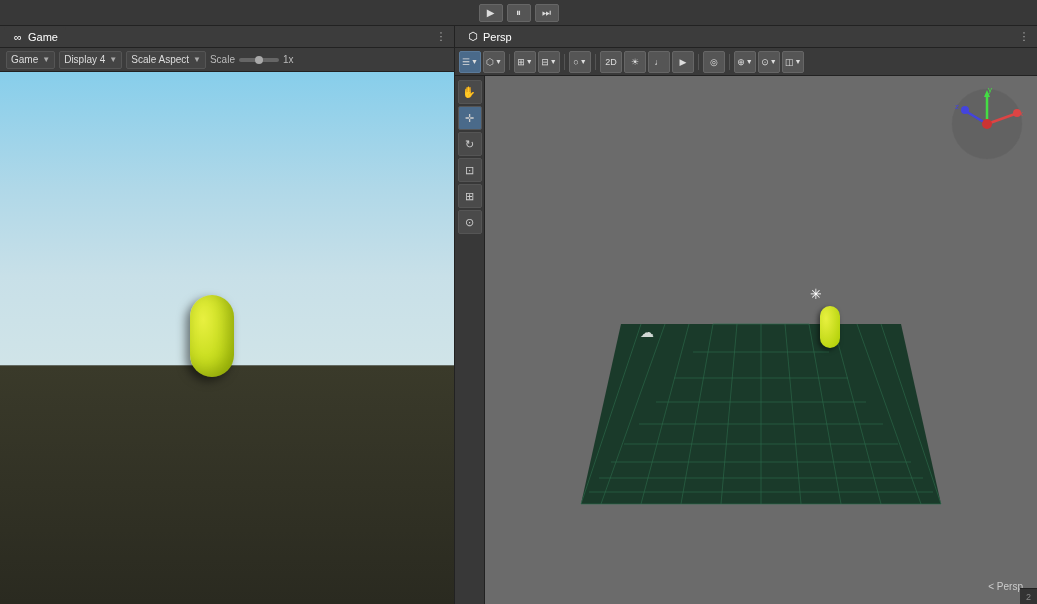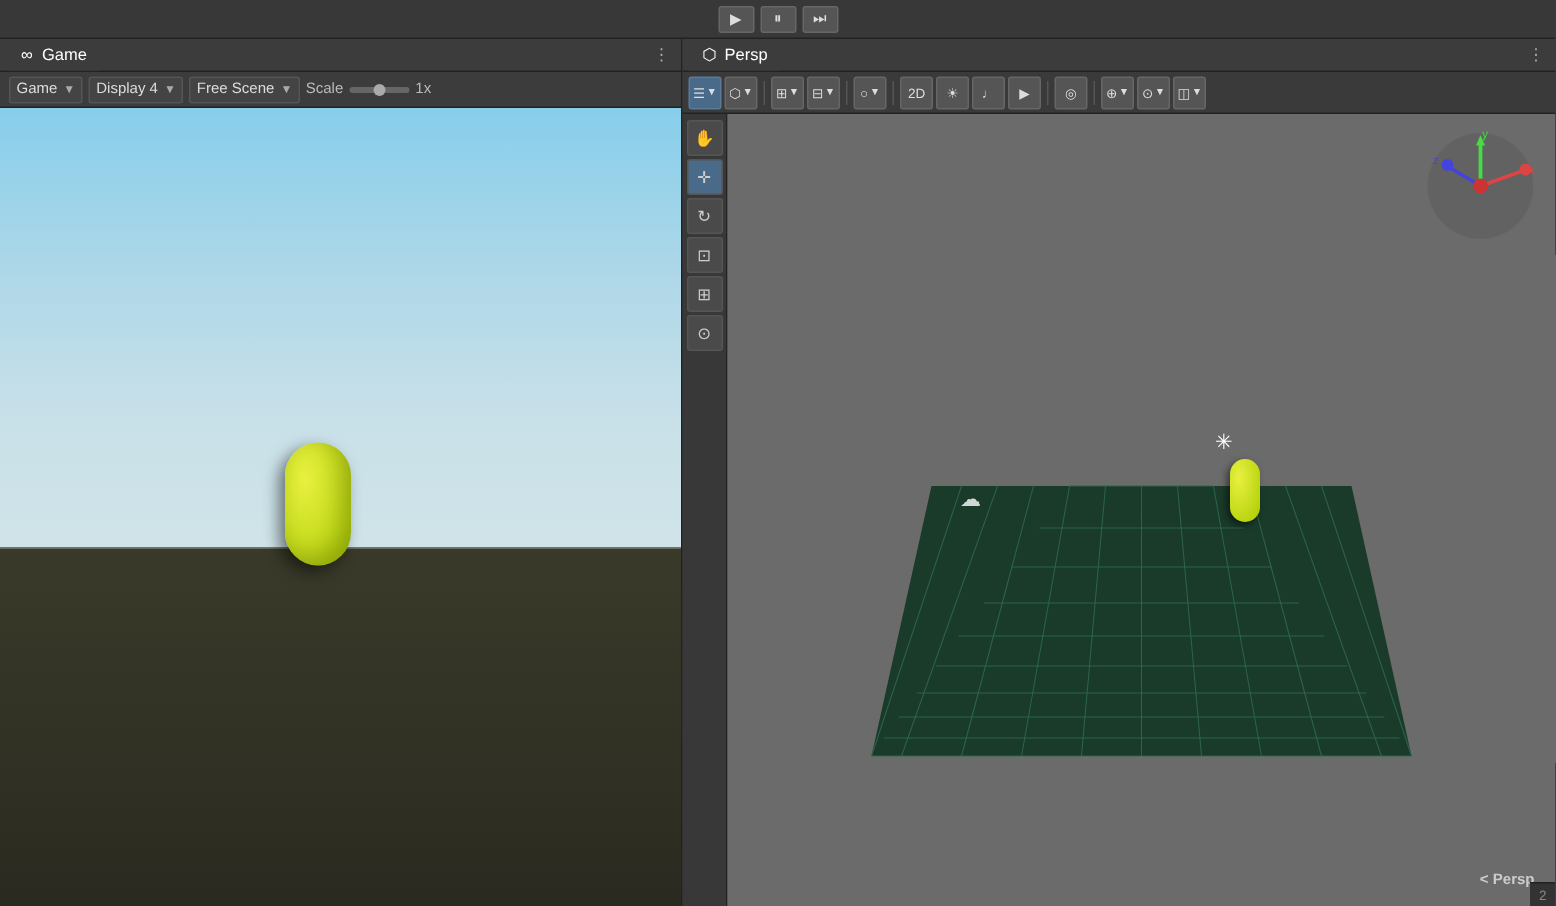--- a/index.html
+++ b/index.html
@@ -401,7 +401,7 @@
         <span class="arrow">▼</span>
       </div>
       <div class="toolbar-dropdown">
-        <span>Free Scene</span>
+        <span>Scale Aspect</span>
         <span class="arrow">▼</span>
       </div>
       <div class="scale-control">

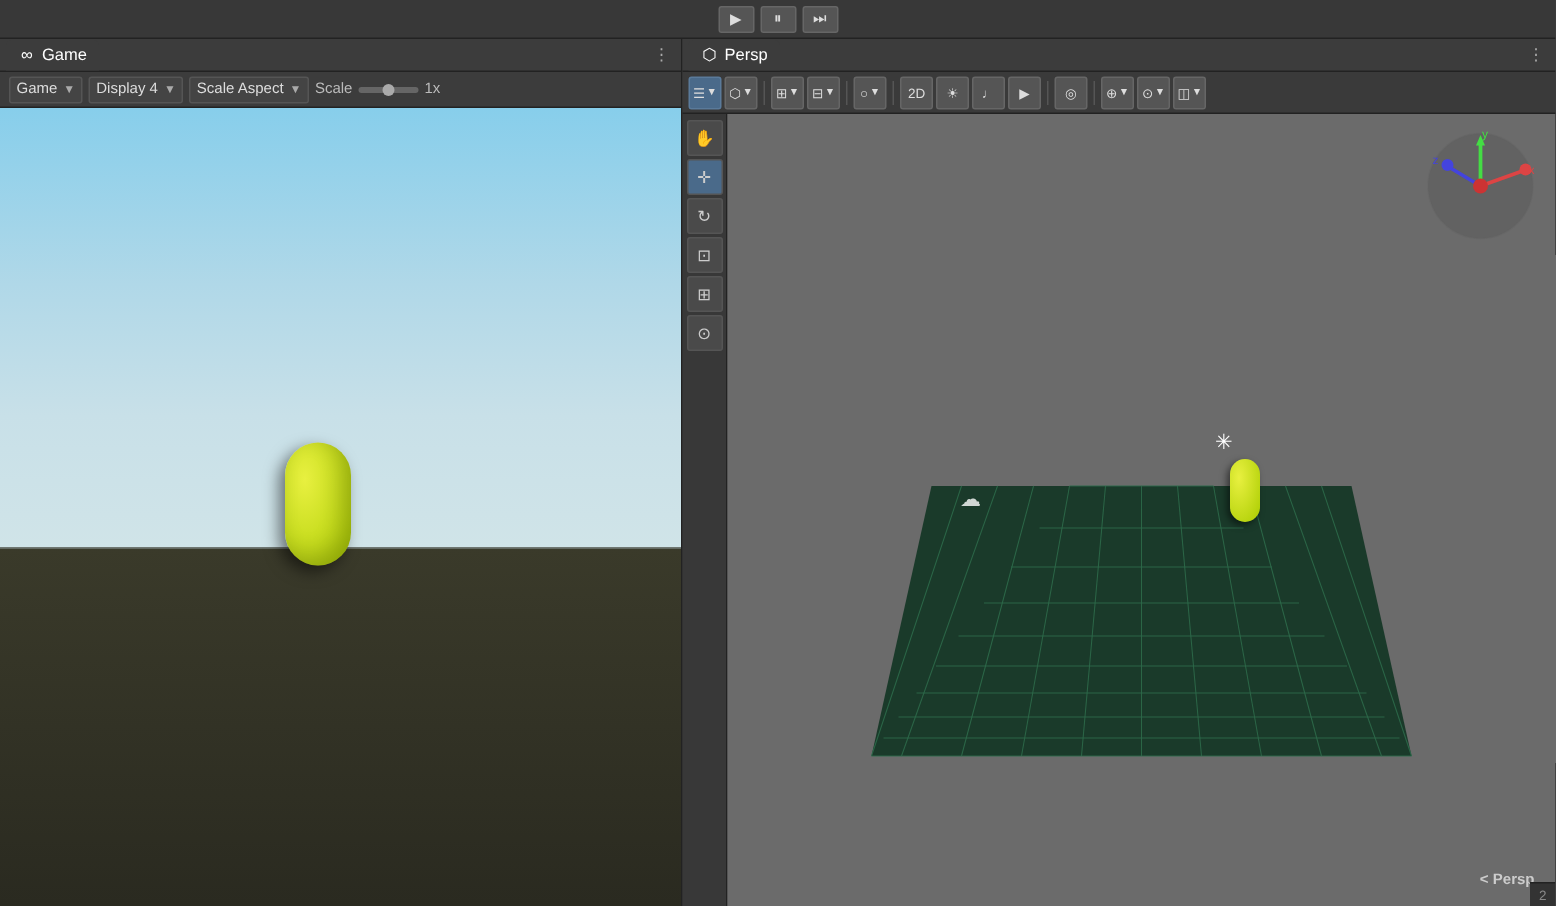--- a/index.html
+++ b/index.html
@@ -367,7 +367,6 @@
       right: 14px;
       font-size: 10px;
       color: #ccc;
-      font-weight: bold;
     }
   </style>
 </head>

